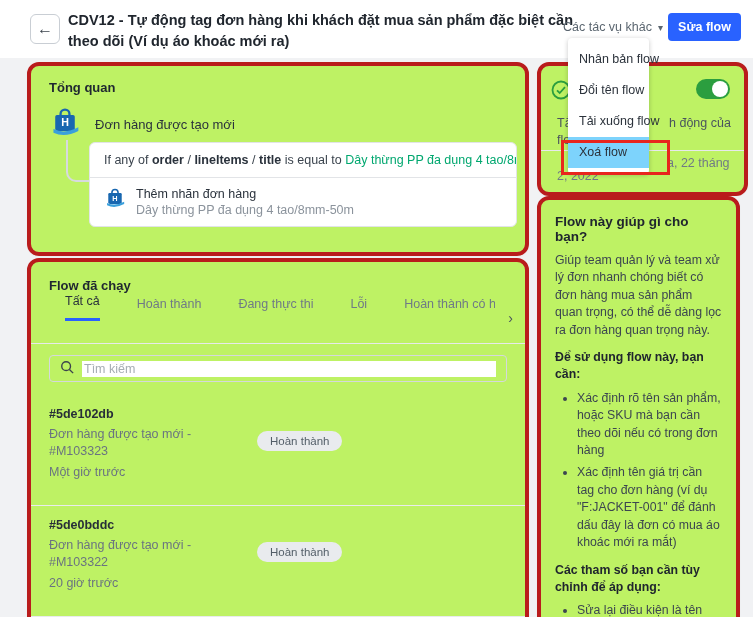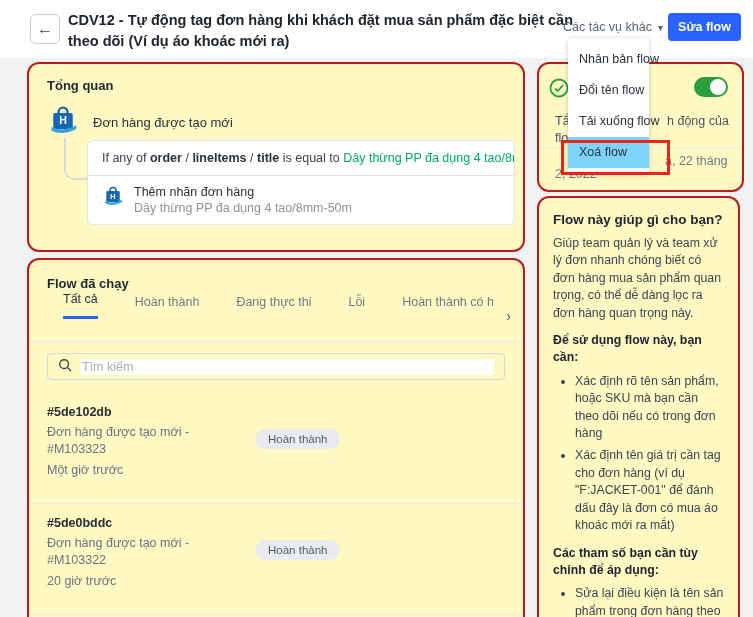--- a/index.html
+++ b/index.html
@@ -13,7 +13,7 @@
   .caret{font-size:10px;color:#5b6670;}
   .primary-btn{position:absolute;left:668px;top:13px;width:73px;height:28px;background:#2962ff;color:#fff;border:none;border-radius:4px;font-size:12.5px;font-weight:bold;font-family:"Liberation Sans",sans-serif;cursor:pointer;}
   
-  .card{position:absolute;background:#fef9c3;border:2px solid #b91c1c;border-radius:12px;box-shadow:0 1px 2px rgba(0,0,0,0.03);}
+  .card{position:absolute;background:#bef264;border:4px solid #b91c1c;border-radius:12px;box-shadow:0 1px 2px rgba(0,0,0,0.03);}
   .card-title{font-size:13px;font-weight:bold;color:#1f2730;}
   
   .overview-card{left:27px;top:62px;width:494px;height:186px;}

